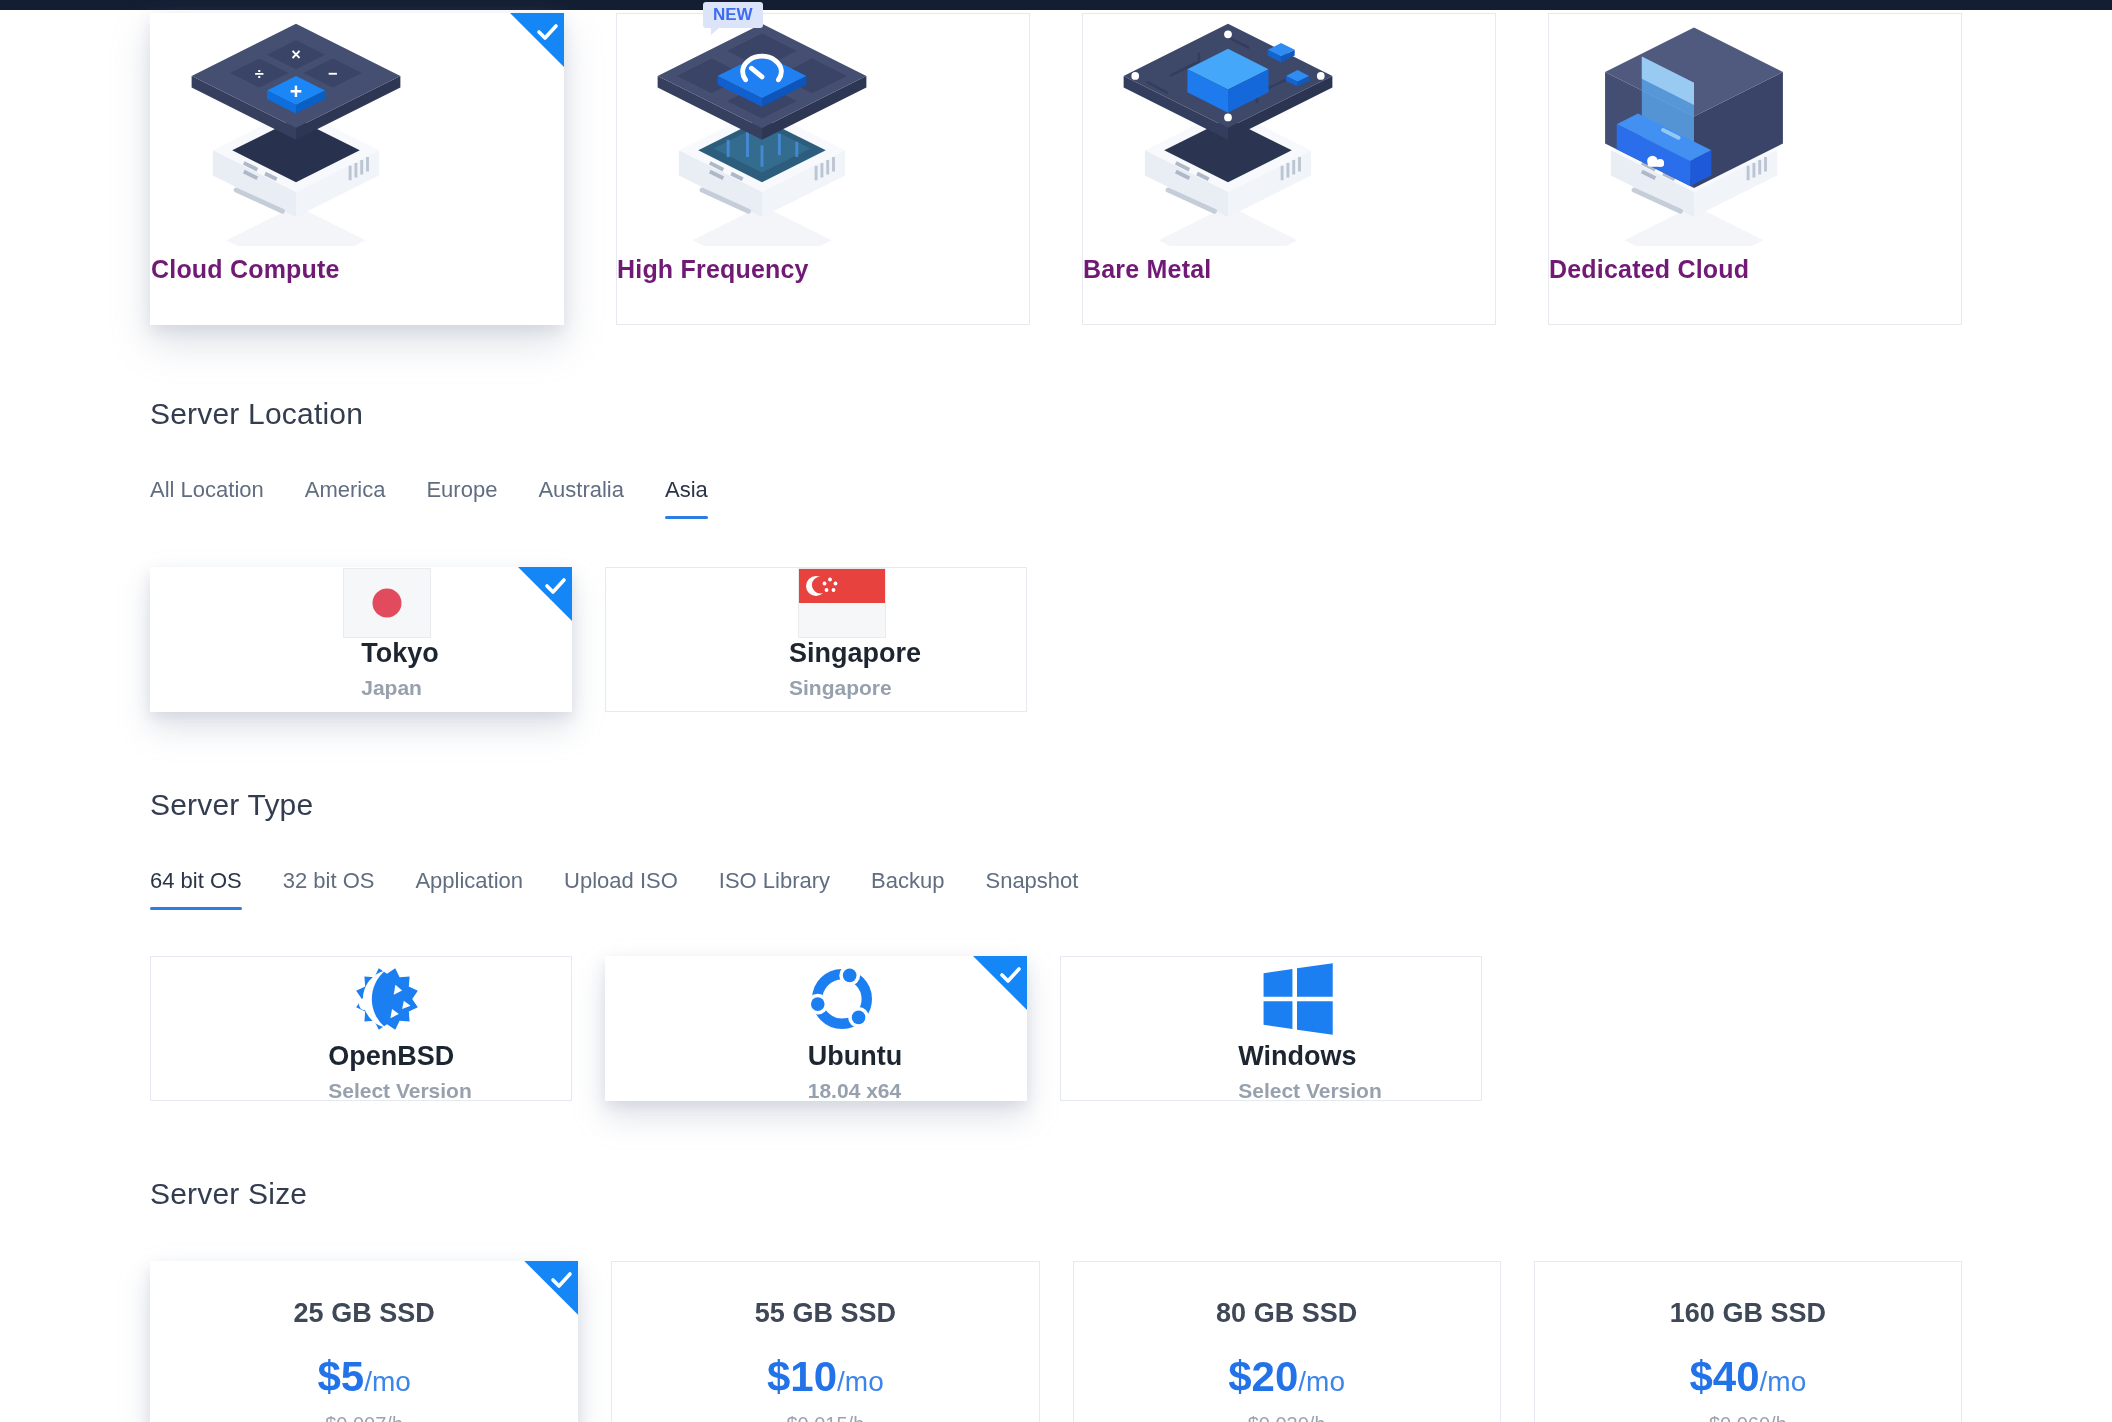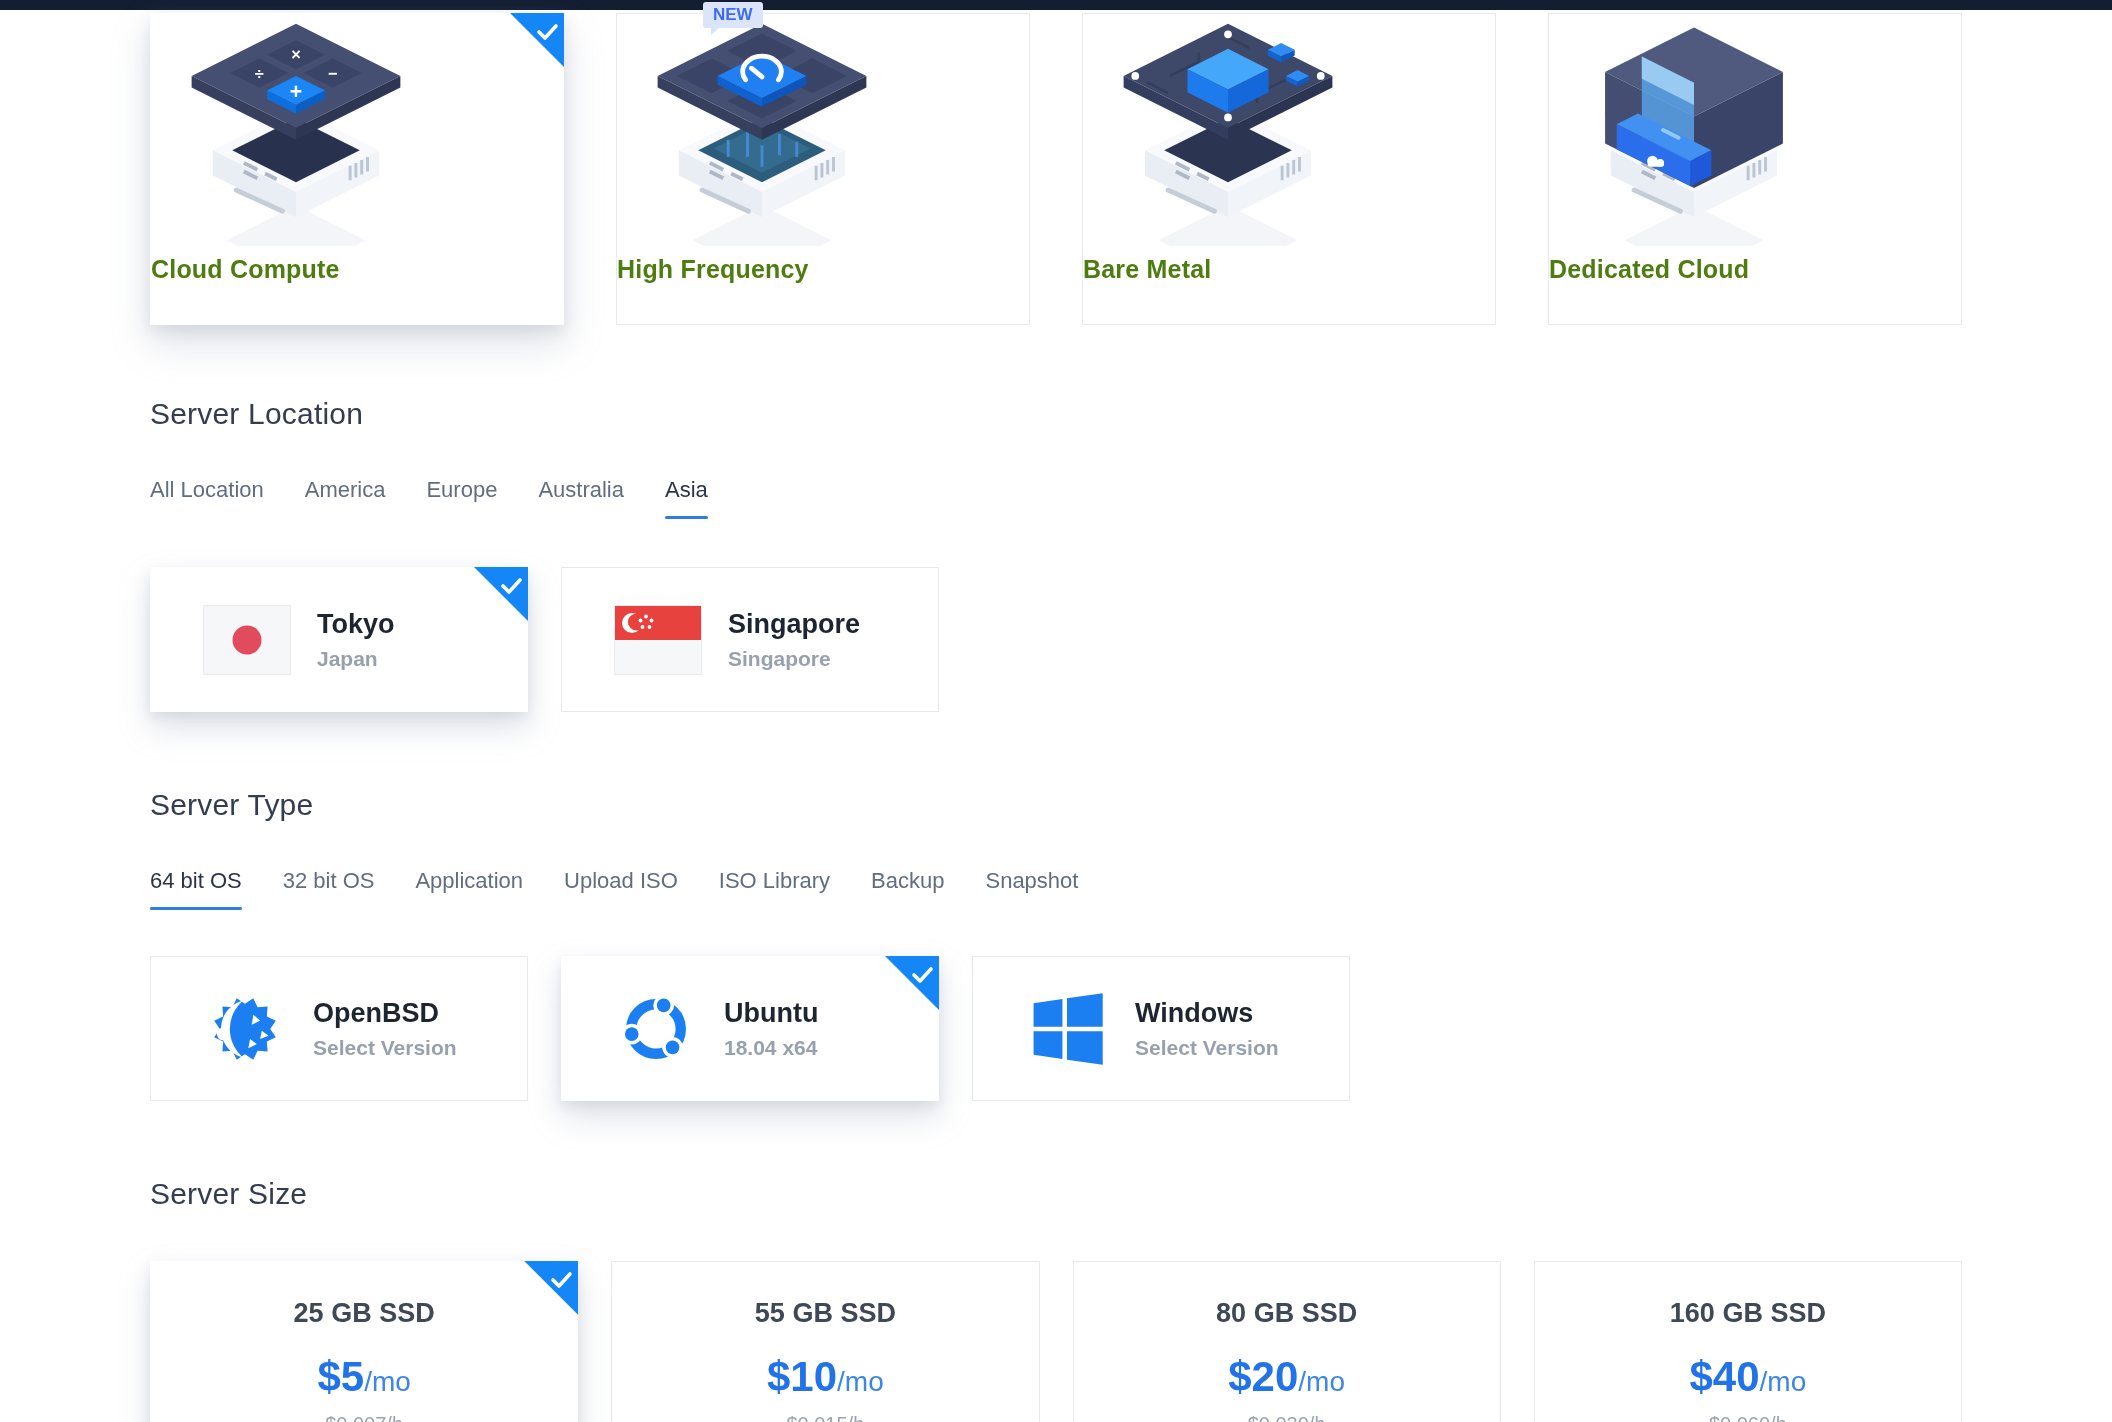--- a/index.html
+++ b/index.html
@@ -17,7 +17,7 @@
       box-shadow:0 6px 14px rgba(145,155,175,.20), 0 18px 36px rgba(145,155,175,.30); }
   .illus { margin-top:2px; }
   .plan-label { position:absolute; bottom:40px; font-weight:700; font-size:25px;
-                color:#4d7c0f; letter-spacing:.2px; }
+                color:#701a75; letter-spacing:.2px; }
 
   .ribbon { position:absolute; top:-1px; right:-1px; width:54px; height:54px;
             background:#1486f6; clip-path:polygon(0 0,100% 0,100% 100%); }

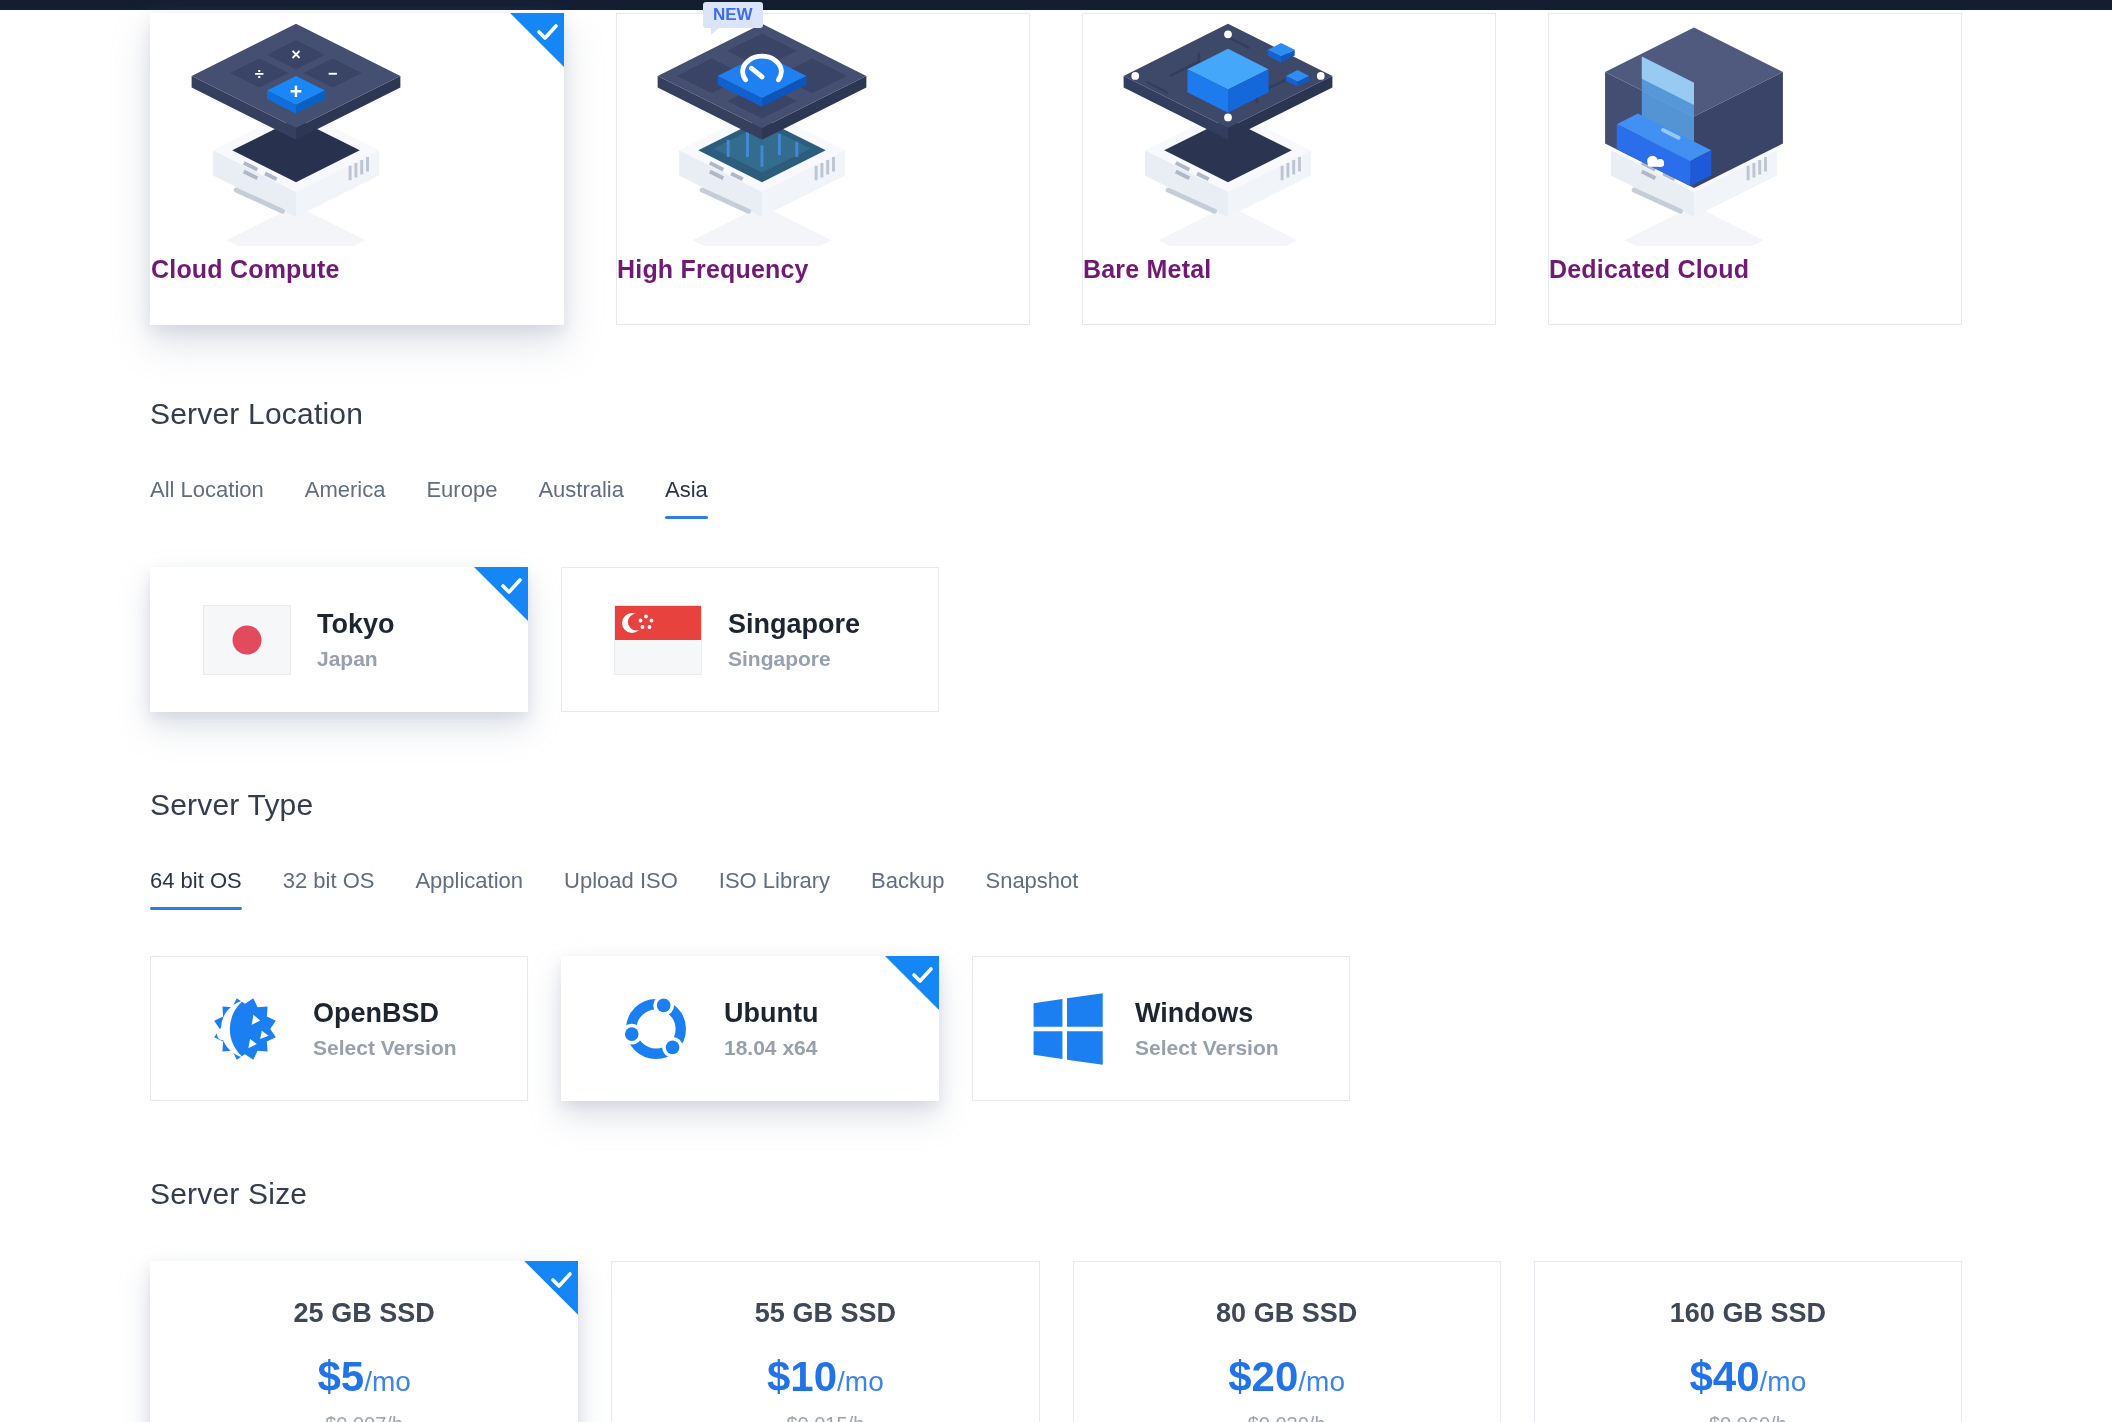--- a/index.html
+++ b/index.html
@@ -44,9 +44,9 @@
   .row.os { margin-top:46px; }
   .row.size { margin-top:50px; }
 
-  .option-card { position:relative; width:378px; height:145px; background:#fff;
+  .option-card { position:relative; width:422px; height:145px; background:#fff;
                  border:1px solid #e6e9ef; display:flex; align-items:center;
-                 padding-left:52px; cursor:pointer; }
+                 padding-left:52px; cursor:pointer;flex-direction:column; }
   .option-card.selected { border-color:#fff;
       box-shadow:0 5px 12px rgba(145,155,175,.20), 0 16px 30px rgba(145,155,175,.28); }
   .flagbox { width:88px; height:70px; border:1px solid #e9ebef; background:#f6f7f9;

